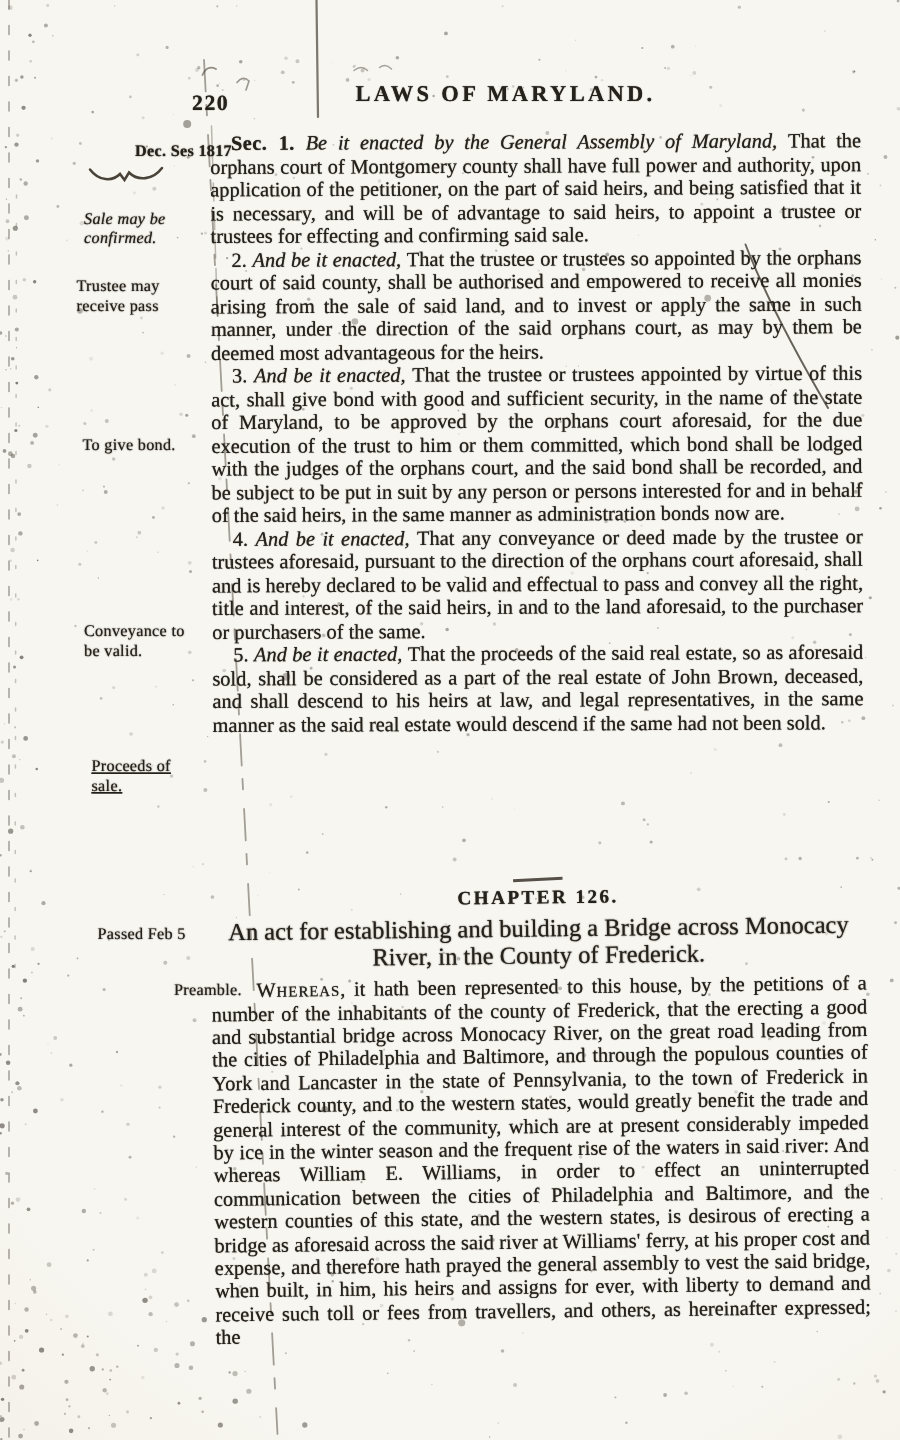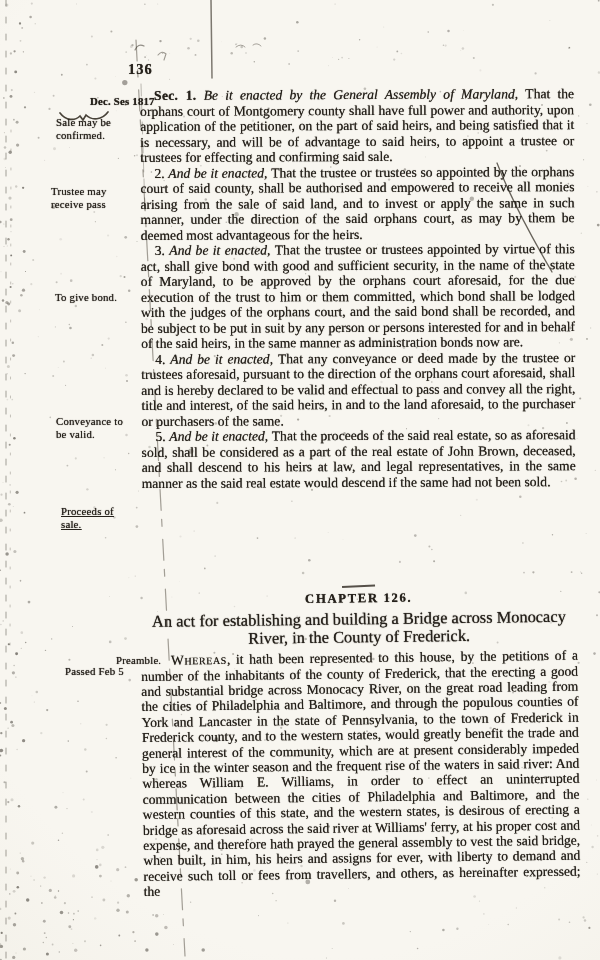--- a/index.html
+++ b/index.html
@@ -54,7 +54,7 @@
     </g>
   </svg>
 
-  <div class="pageno">136</div>
+  <div class="pageno">220</div>
 
   <div class="mnote nowrap" style="left:47px;top:95px;font-weight:bold;margin-left:43px;">Dec. Ses 1817</div>
   <svg style="position:absolute;left:58px;top:109px;" width="52" height="15" viewBox="0 0 52 15" aria-hidden="true">

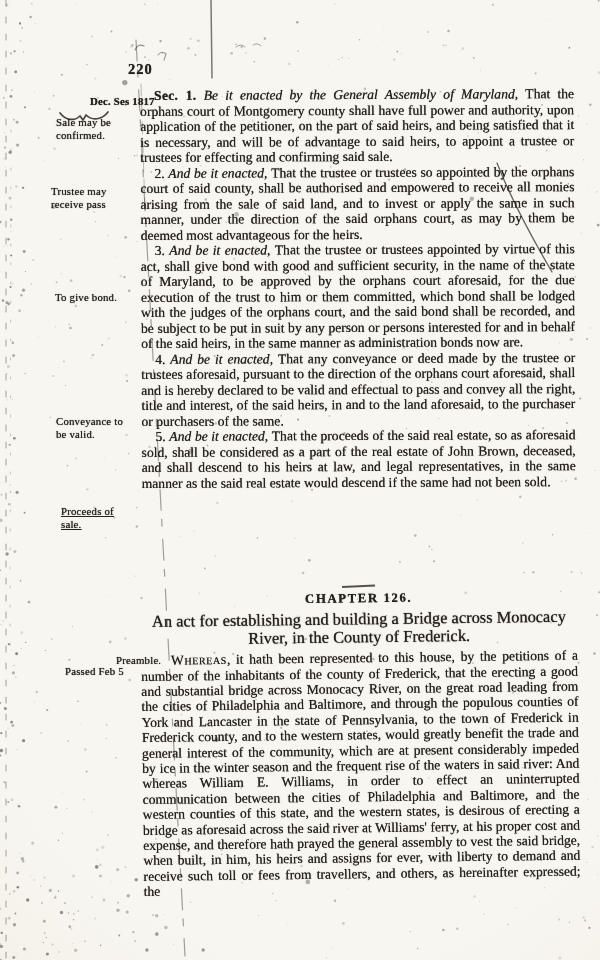--- a/index.html
+++ b/index.html
@@ -55,6 +55,7 @@
   </svg>
 
   <div class="pageno">220</div>
+  <div class="running-head">LAWS OF MARYLAND.</div>
 
   <div class="mnote nowrap" style="left:47px;top:95px;font-weight:bold;margin-left:43px;">Dec. Ses 1817</div>
   <svg style="position:absolute;left:58px;top:109px;" width="52" height="15" viewBox="0 0 52 15" aria-hidden="true">

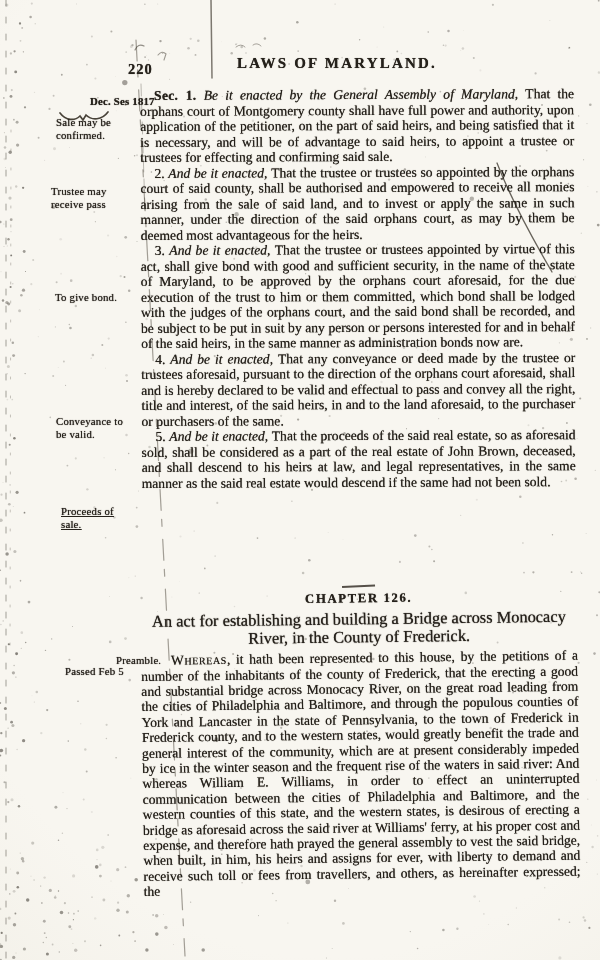--- a/index.html
+++ b/index.html
@@ -61,7 +61,7 @@
   <svg style="position:absolute;left:58px;top:109px;" width="52" height="15" viewBox="0 0 52 15" aria-hidden="true">
     <path d="M2,4 C8,12 17,12 22,7 L25,11 L28,6 C34,12 44,11 50,3" fill="none" stroke="#2a2319" stroke-width="1.7" stroke-linecap="round" opacity=".85"></path>
   </svg>
-  <div class="mnote" style="left:56px;top:116px;width:66px;">Sale may be confirmed.</div>
+  <div class="mnote" style="left:56px;top:140px;width:66px;font-style:italic;">Sale may be confirmed.</div>
   <div class="mnote" style="left:51px;top:185px;width:70px;">Trustee may receive pass</div>
   <div class="mnote nowrap" style="left:55px;top:279px;margin-top:12px;">To give bond.</div>
   <div class="mnote" style="left:56px;top:415px;width:68px;">Conveyance to be valid.</div>

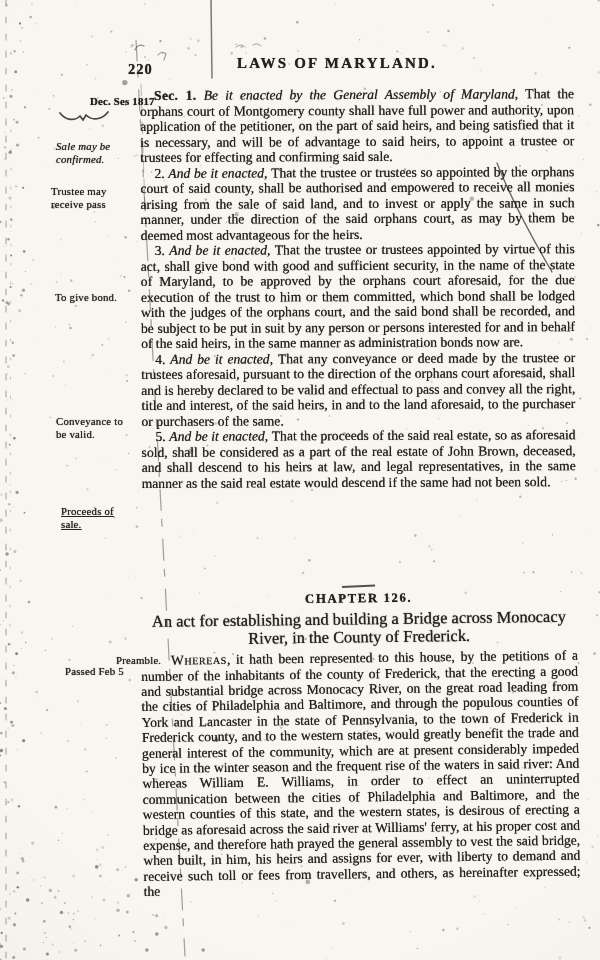--- a/index.html
+++ b/index.html
@@ -66,7 +66,7 @@
   <div class="mnote nowrap" style="left:55px;top:279px;margin-top:12px;">To give bond.</div>
   <div class="mnote" style="left:56px;top:415px;width:68px;">Conveyance to be valid.</div>
   <div class="mnote" style="left:61px;top:505px;width:66px;text-decoration:underline;">Proceeds of sale.</div>
-  <div class="mnote nowrap" style="left:65px;top:617px;margin-top:48px;">Passed Feb 5</div>
+  <div class="mnote nowrap" style="left:65px;top:617px;">Passed Feb 5</div>
   <div class="mnote nowrap" style="left:68px;top:654px;margin-left:48px;">Preamble.</div>
 
   <div class="statutes">

